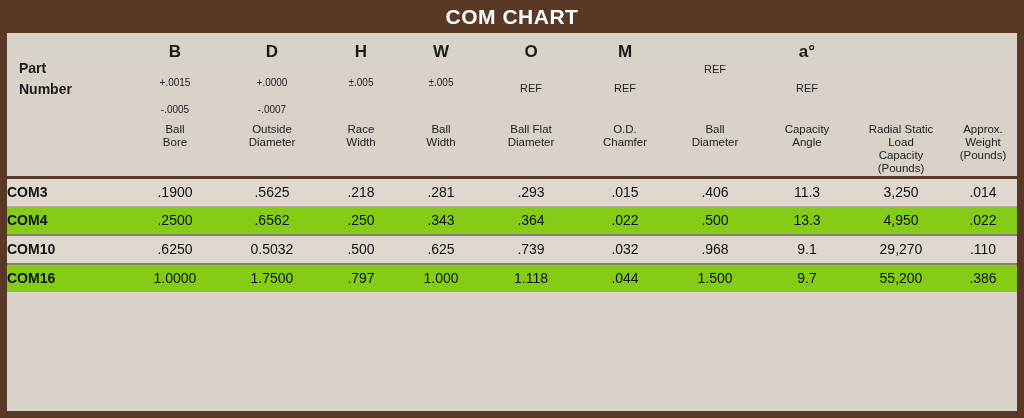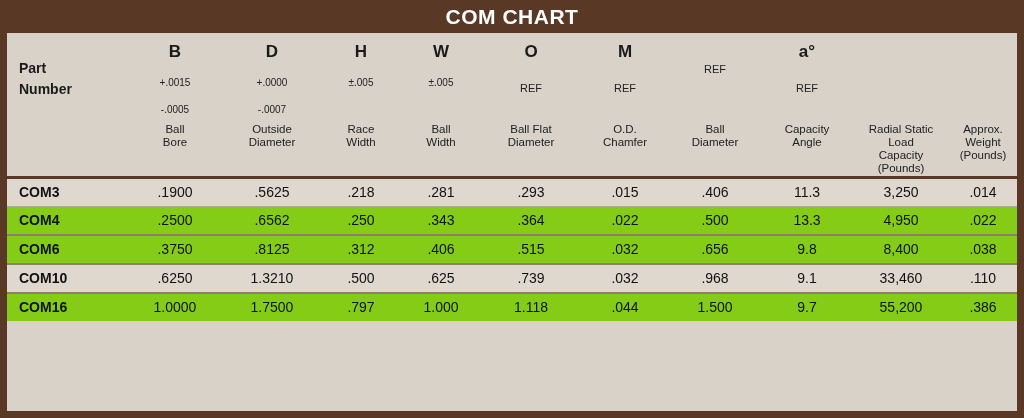--- a/index.html
+++ b/index.html
@@ -116,7 +116,6 @@
   }
   tbody.data tr td.part {
     text-align: left;
-    padding-left: 12px;
     font-weight: bold;
   }
   tbody.data tr.band-a td { background: #ded8cf; }

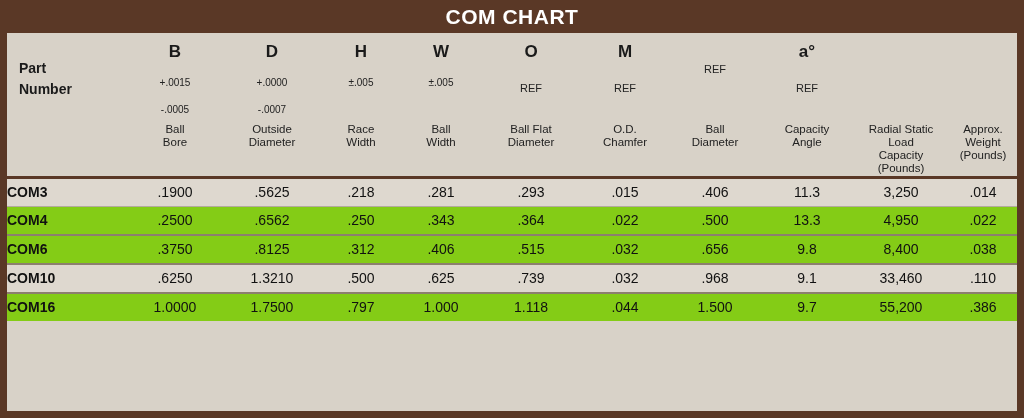--- a/index.html
+++ b/index.html
@@ -280,19 +280,6 @@
         <td>4,950</td>
         <td>.022</td>
       </tr>
-      <tr class="band-b group-top">
-        <td class="part">COM6</td>
-        <td>.3750</td>
-        <td>.8125</td>
-        <td>.312</td>
-        <td>.406</td>
-        <td>.515</td>
-        <td>.032</td>
-        <td>.656</td>
-        <td>9.8</td>
-        <td>8,400</td>
-        <td>.038</td>
-      </tr>
       <tr class="band-a group-top">
         <td class="part">COM10</td>
         <td>.6250</td>

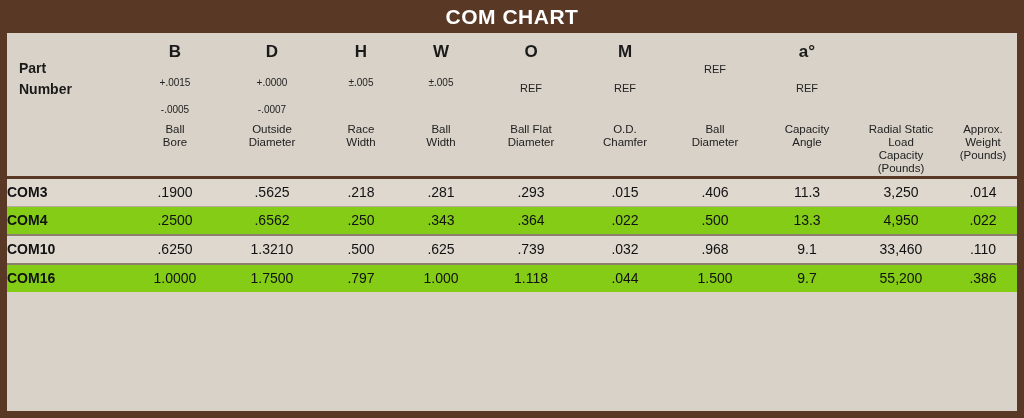--- a/index.html
+++ b/index.html
@@ -283,7 +283,7 @@
       <tr class="band-a group-top">
         <td class="part">COM10</td>
         <td>.6250</td>
-        <td>1.3210</td>
+        <td>0.5032</td>
         <td>.500</td>
         <td>.625</td>
         <td>.739</td>

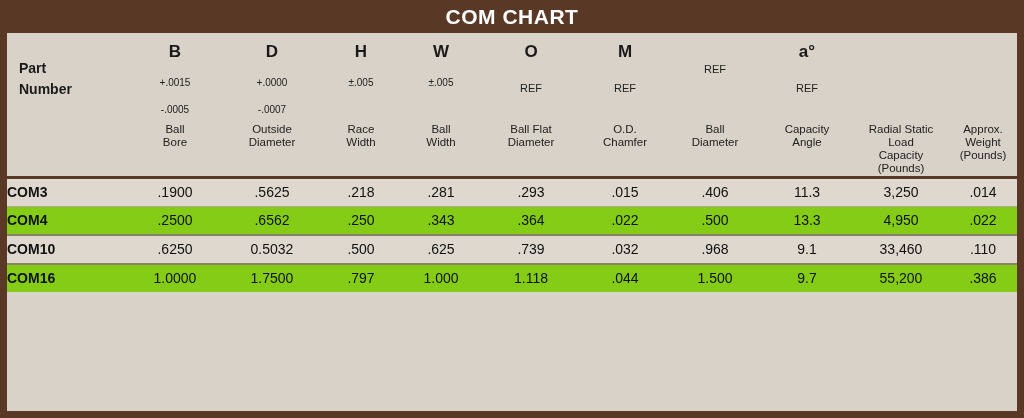--- a/index.html
+++ b/index.html
@@ -290,7 +290,7 @@
         <td>.032</td>
         <td>.968</td>
         <td>9.1</td>
-        <td>33,460</td>
+        <td>29,270</td>
         <td>.110</td>
       </tr>
       <tr class="band-b group-top">

